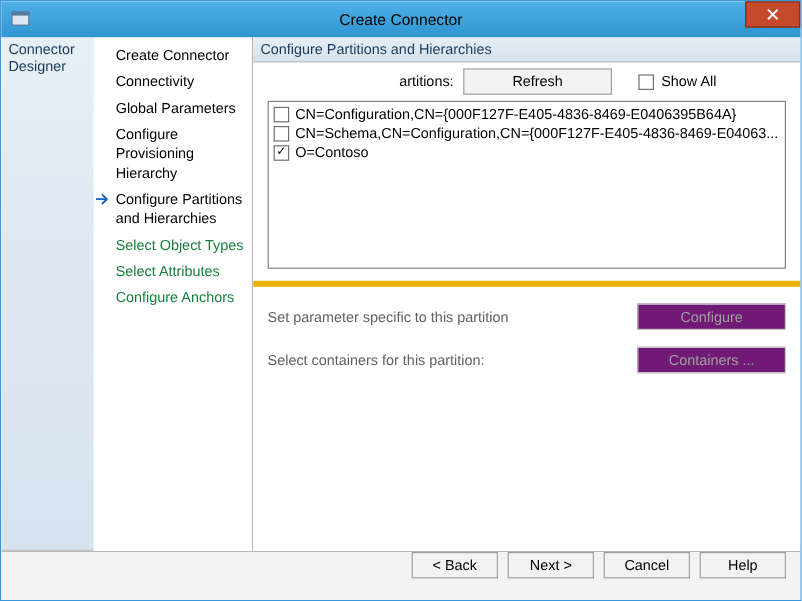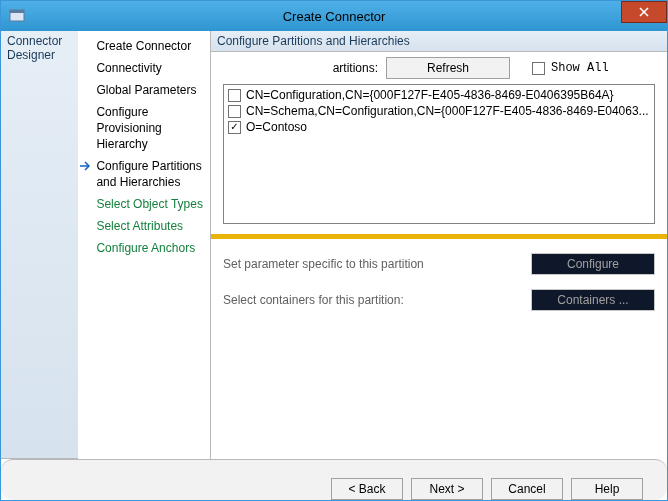--- a/index.html
+++ b/index.html
@@ -141,7 +141,6 @@
     align-items: center;
     gap: 6px;
     margin-left: 14px;
-    font-family: Liberation Mono, monospace;
   }
   .chk {
     width: 13px; height: 13px;

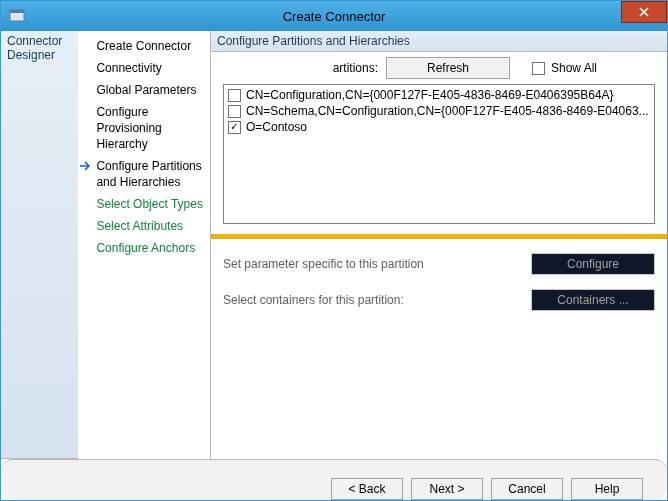--- a/index.html
+++ b/index.html
@@ -133,7 +133,7 @@
   .btn.disabled {
     color: #a0a0a0;
     cursor: default;
-    background: #0f172a;
+    background: #701a75;
     border-color: #c8c8c8;
   }
   .chk-wrap {

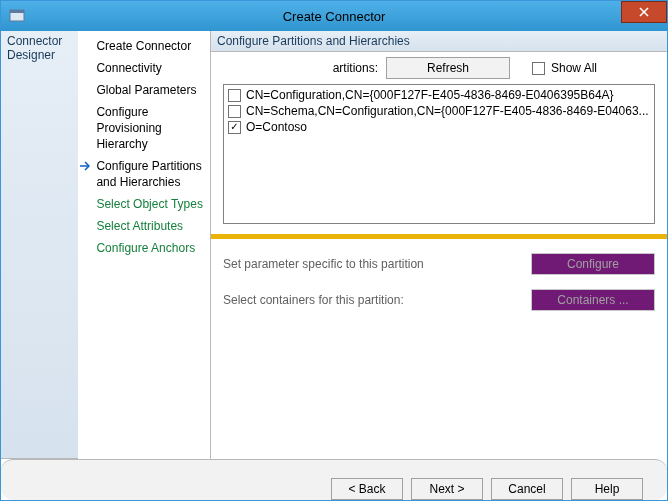--- a/index.html
+++ b/index.html
@@ -184,11 +184,10 @@
     border-top: 1px solid #b8b8b8;
     background: #f2f2f2;
     display: flex;
-    align-items: flex-end;
+    align-items: flex-start;
     justify-content: flex-end;
-    padding: 0 24px;
+    padding: 0 12px;
     gap: 8px;
-    border-radius: 12px;
   }
   .bottombar .btn { width: 72px; }
 </style>

